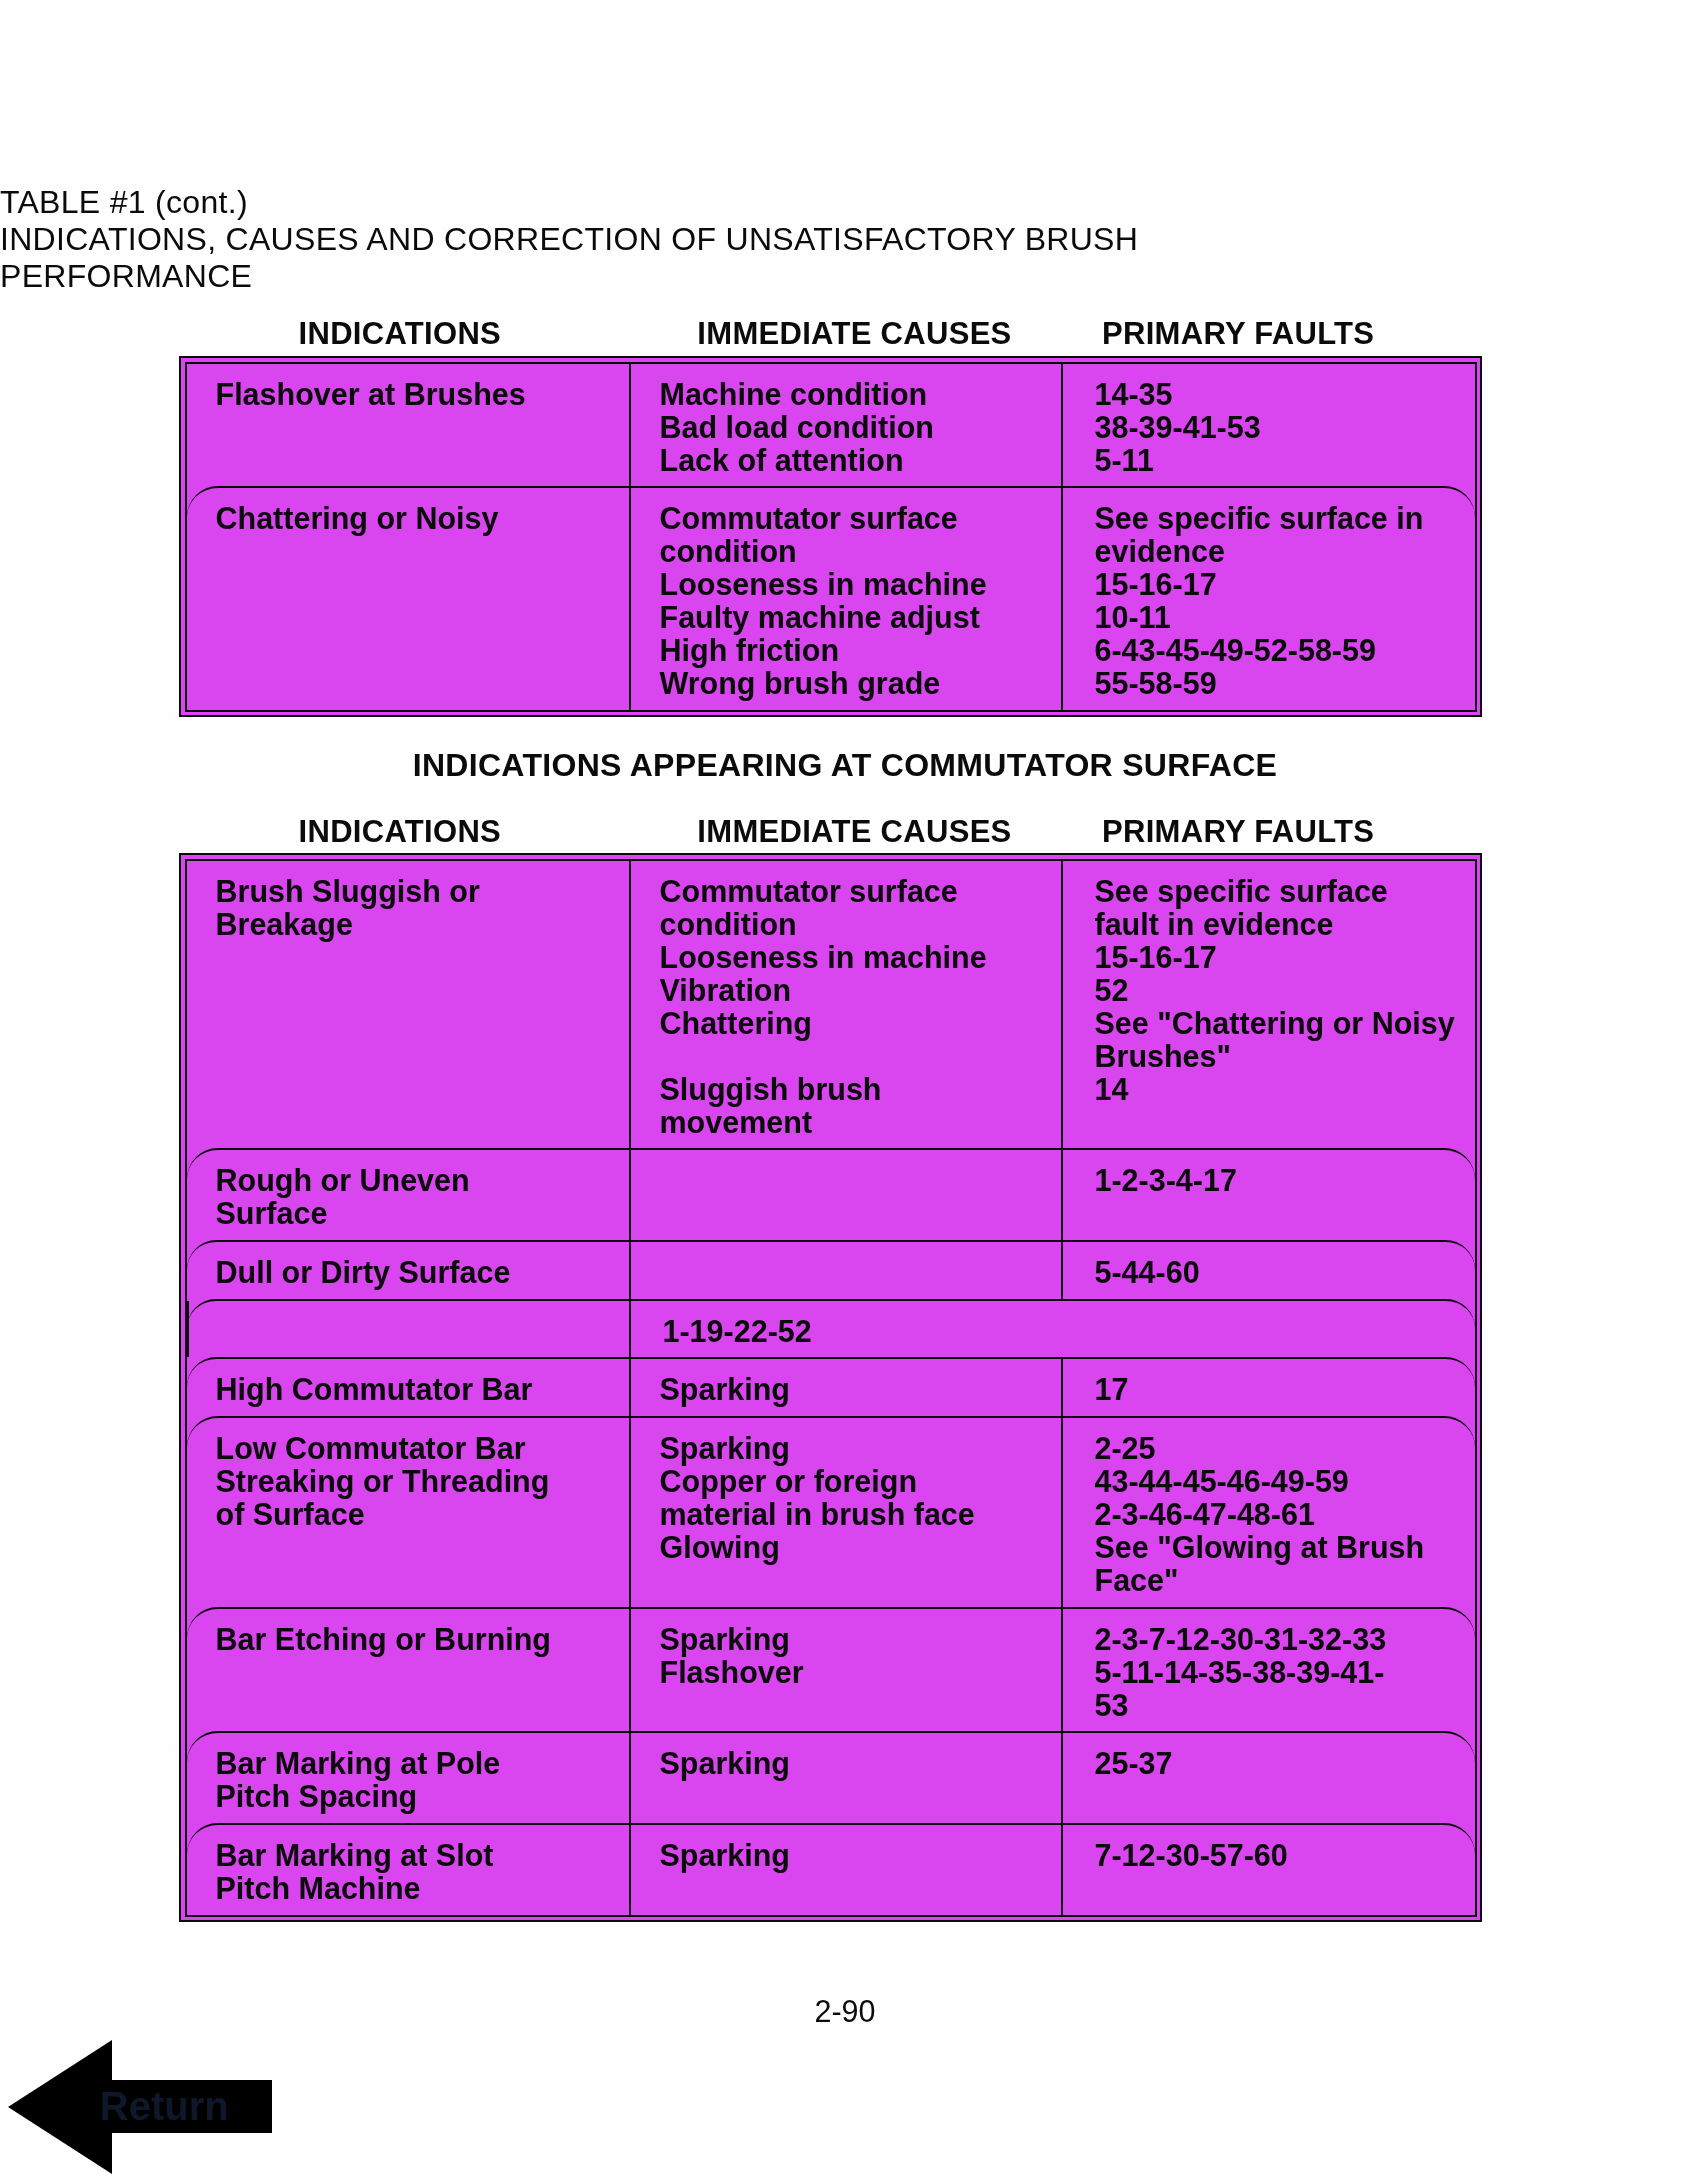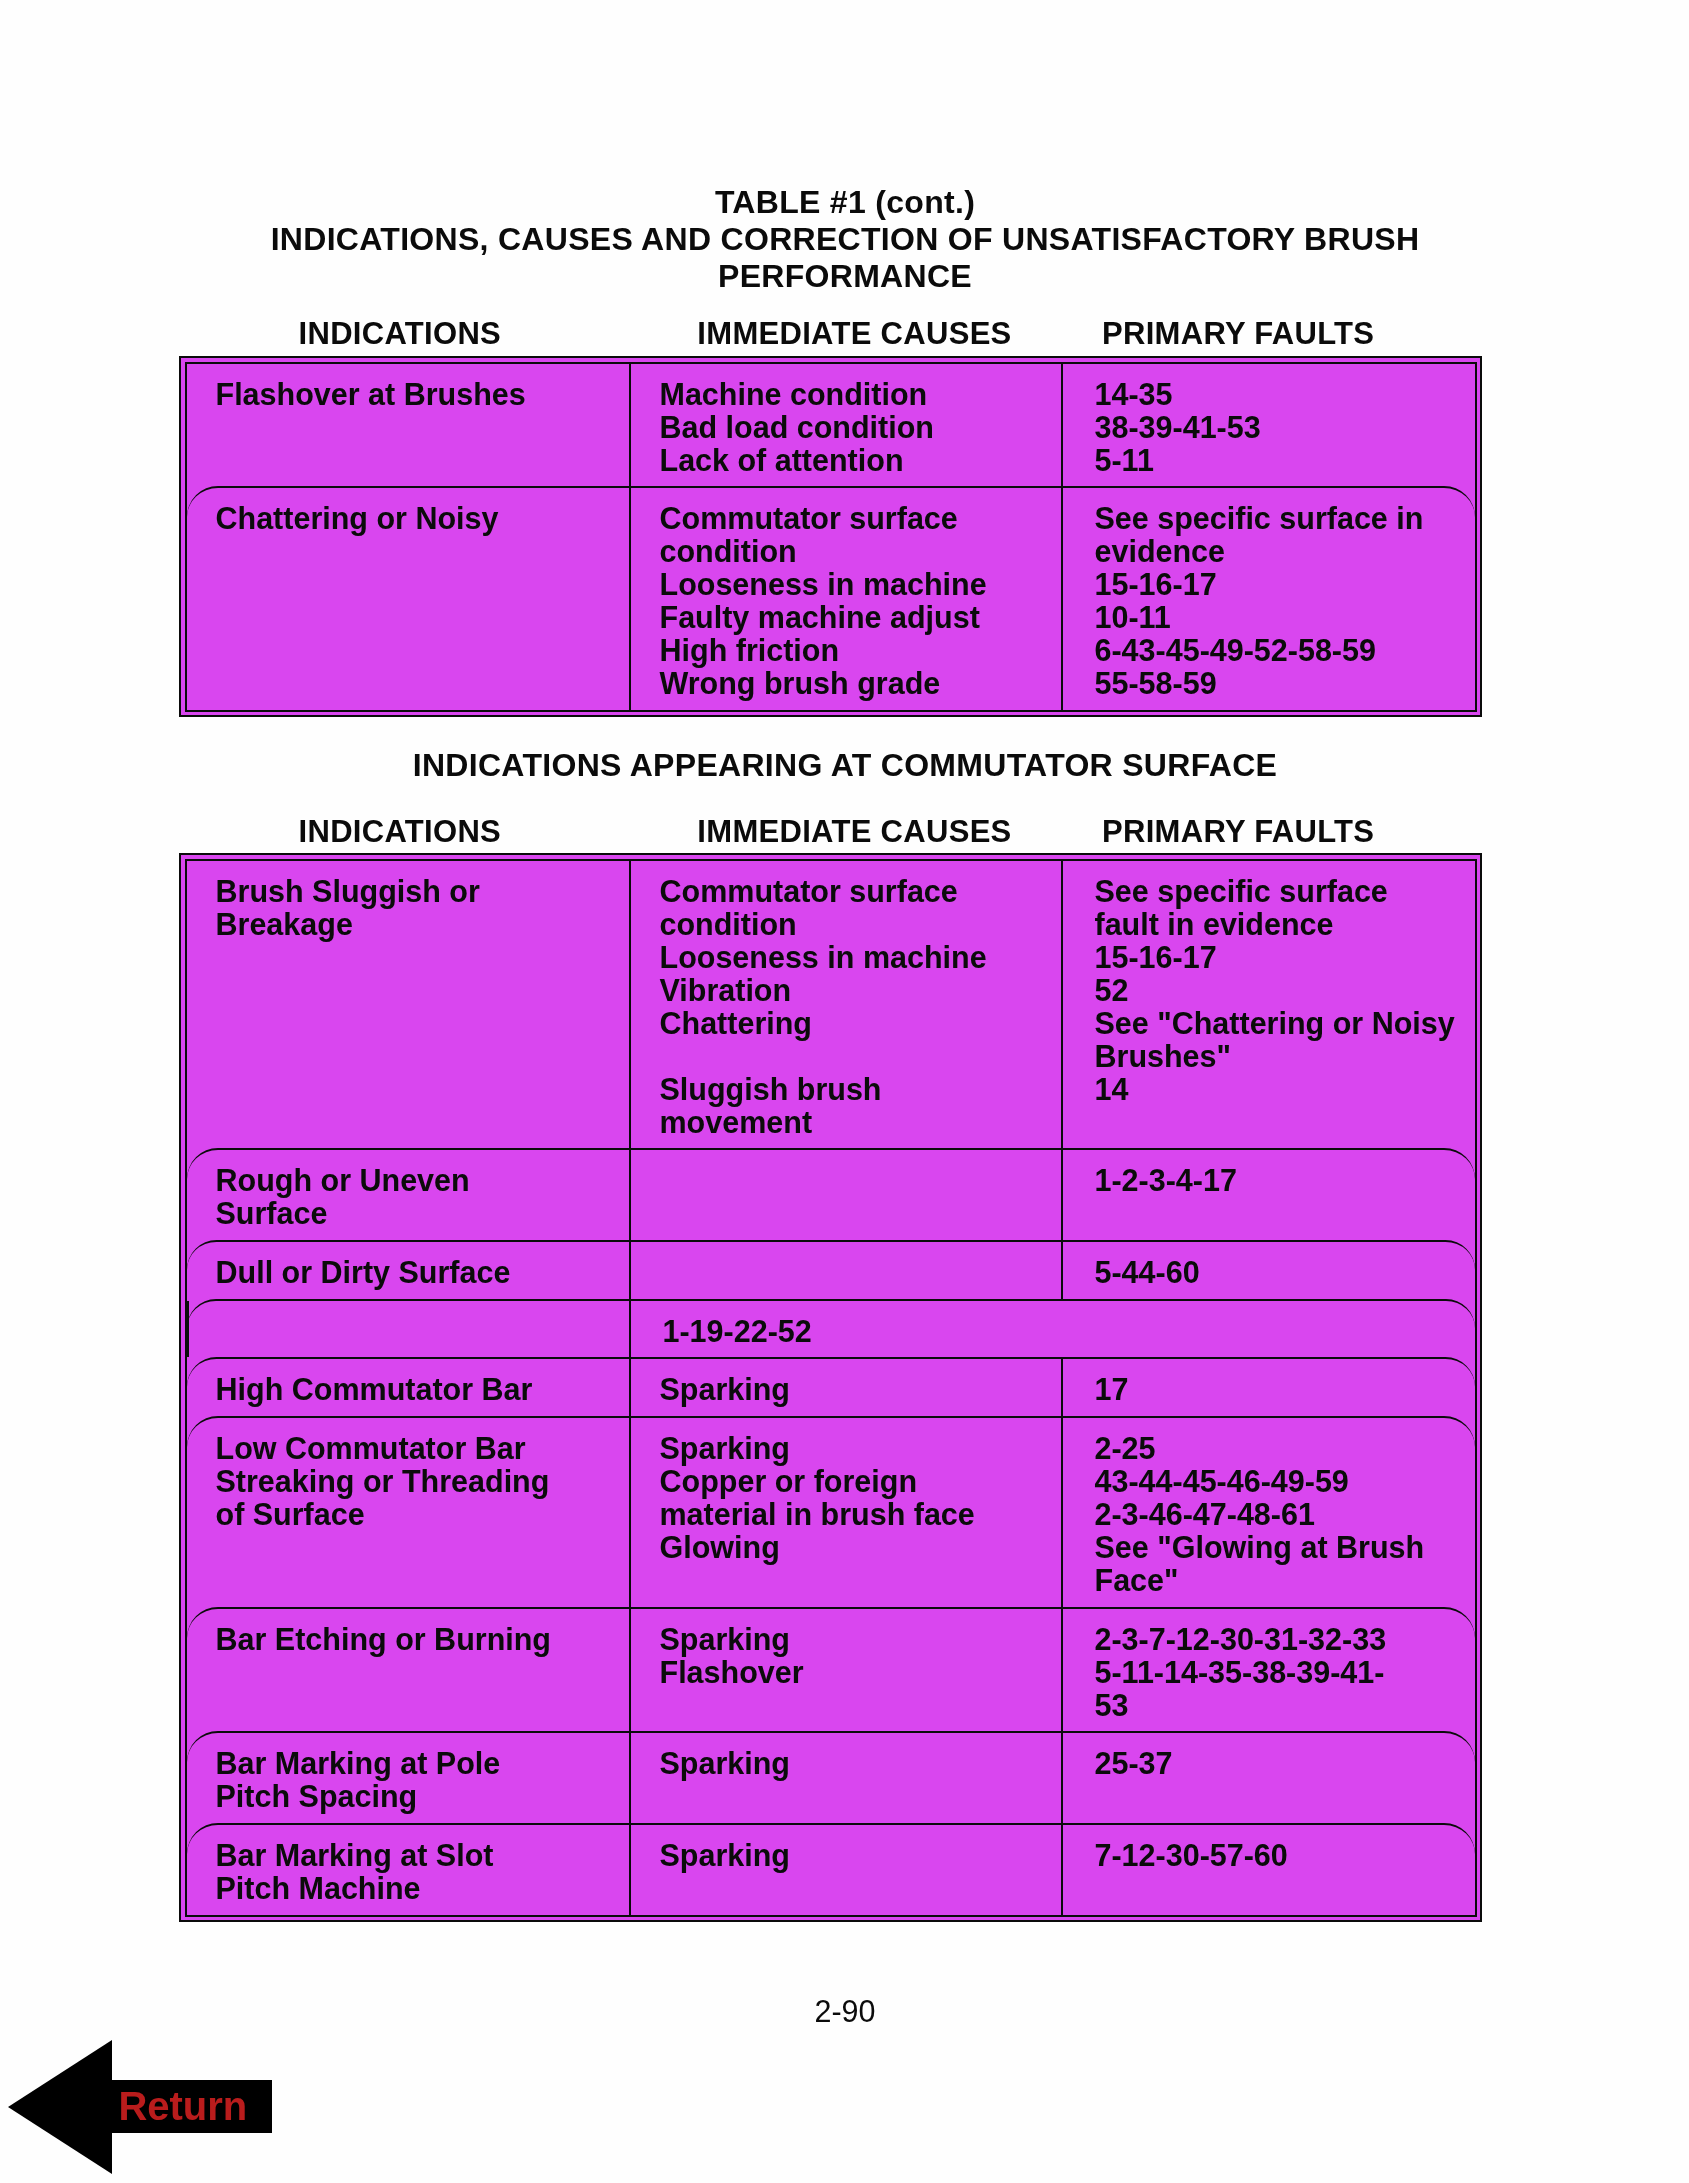--- a/index.html
+++ b/index.html
@@ -16,7 +16,7 @@
   
   .title-block{
     position:absolute;top:184px;left:0;width:100%;
-    text-align:center;font-weight:bold;font-size:32px;line-height:37px;
+    font-weight:normal;font-size:32px;line-height:37px;
     letter-spacing:0.3px;
   }
   .section2-title{

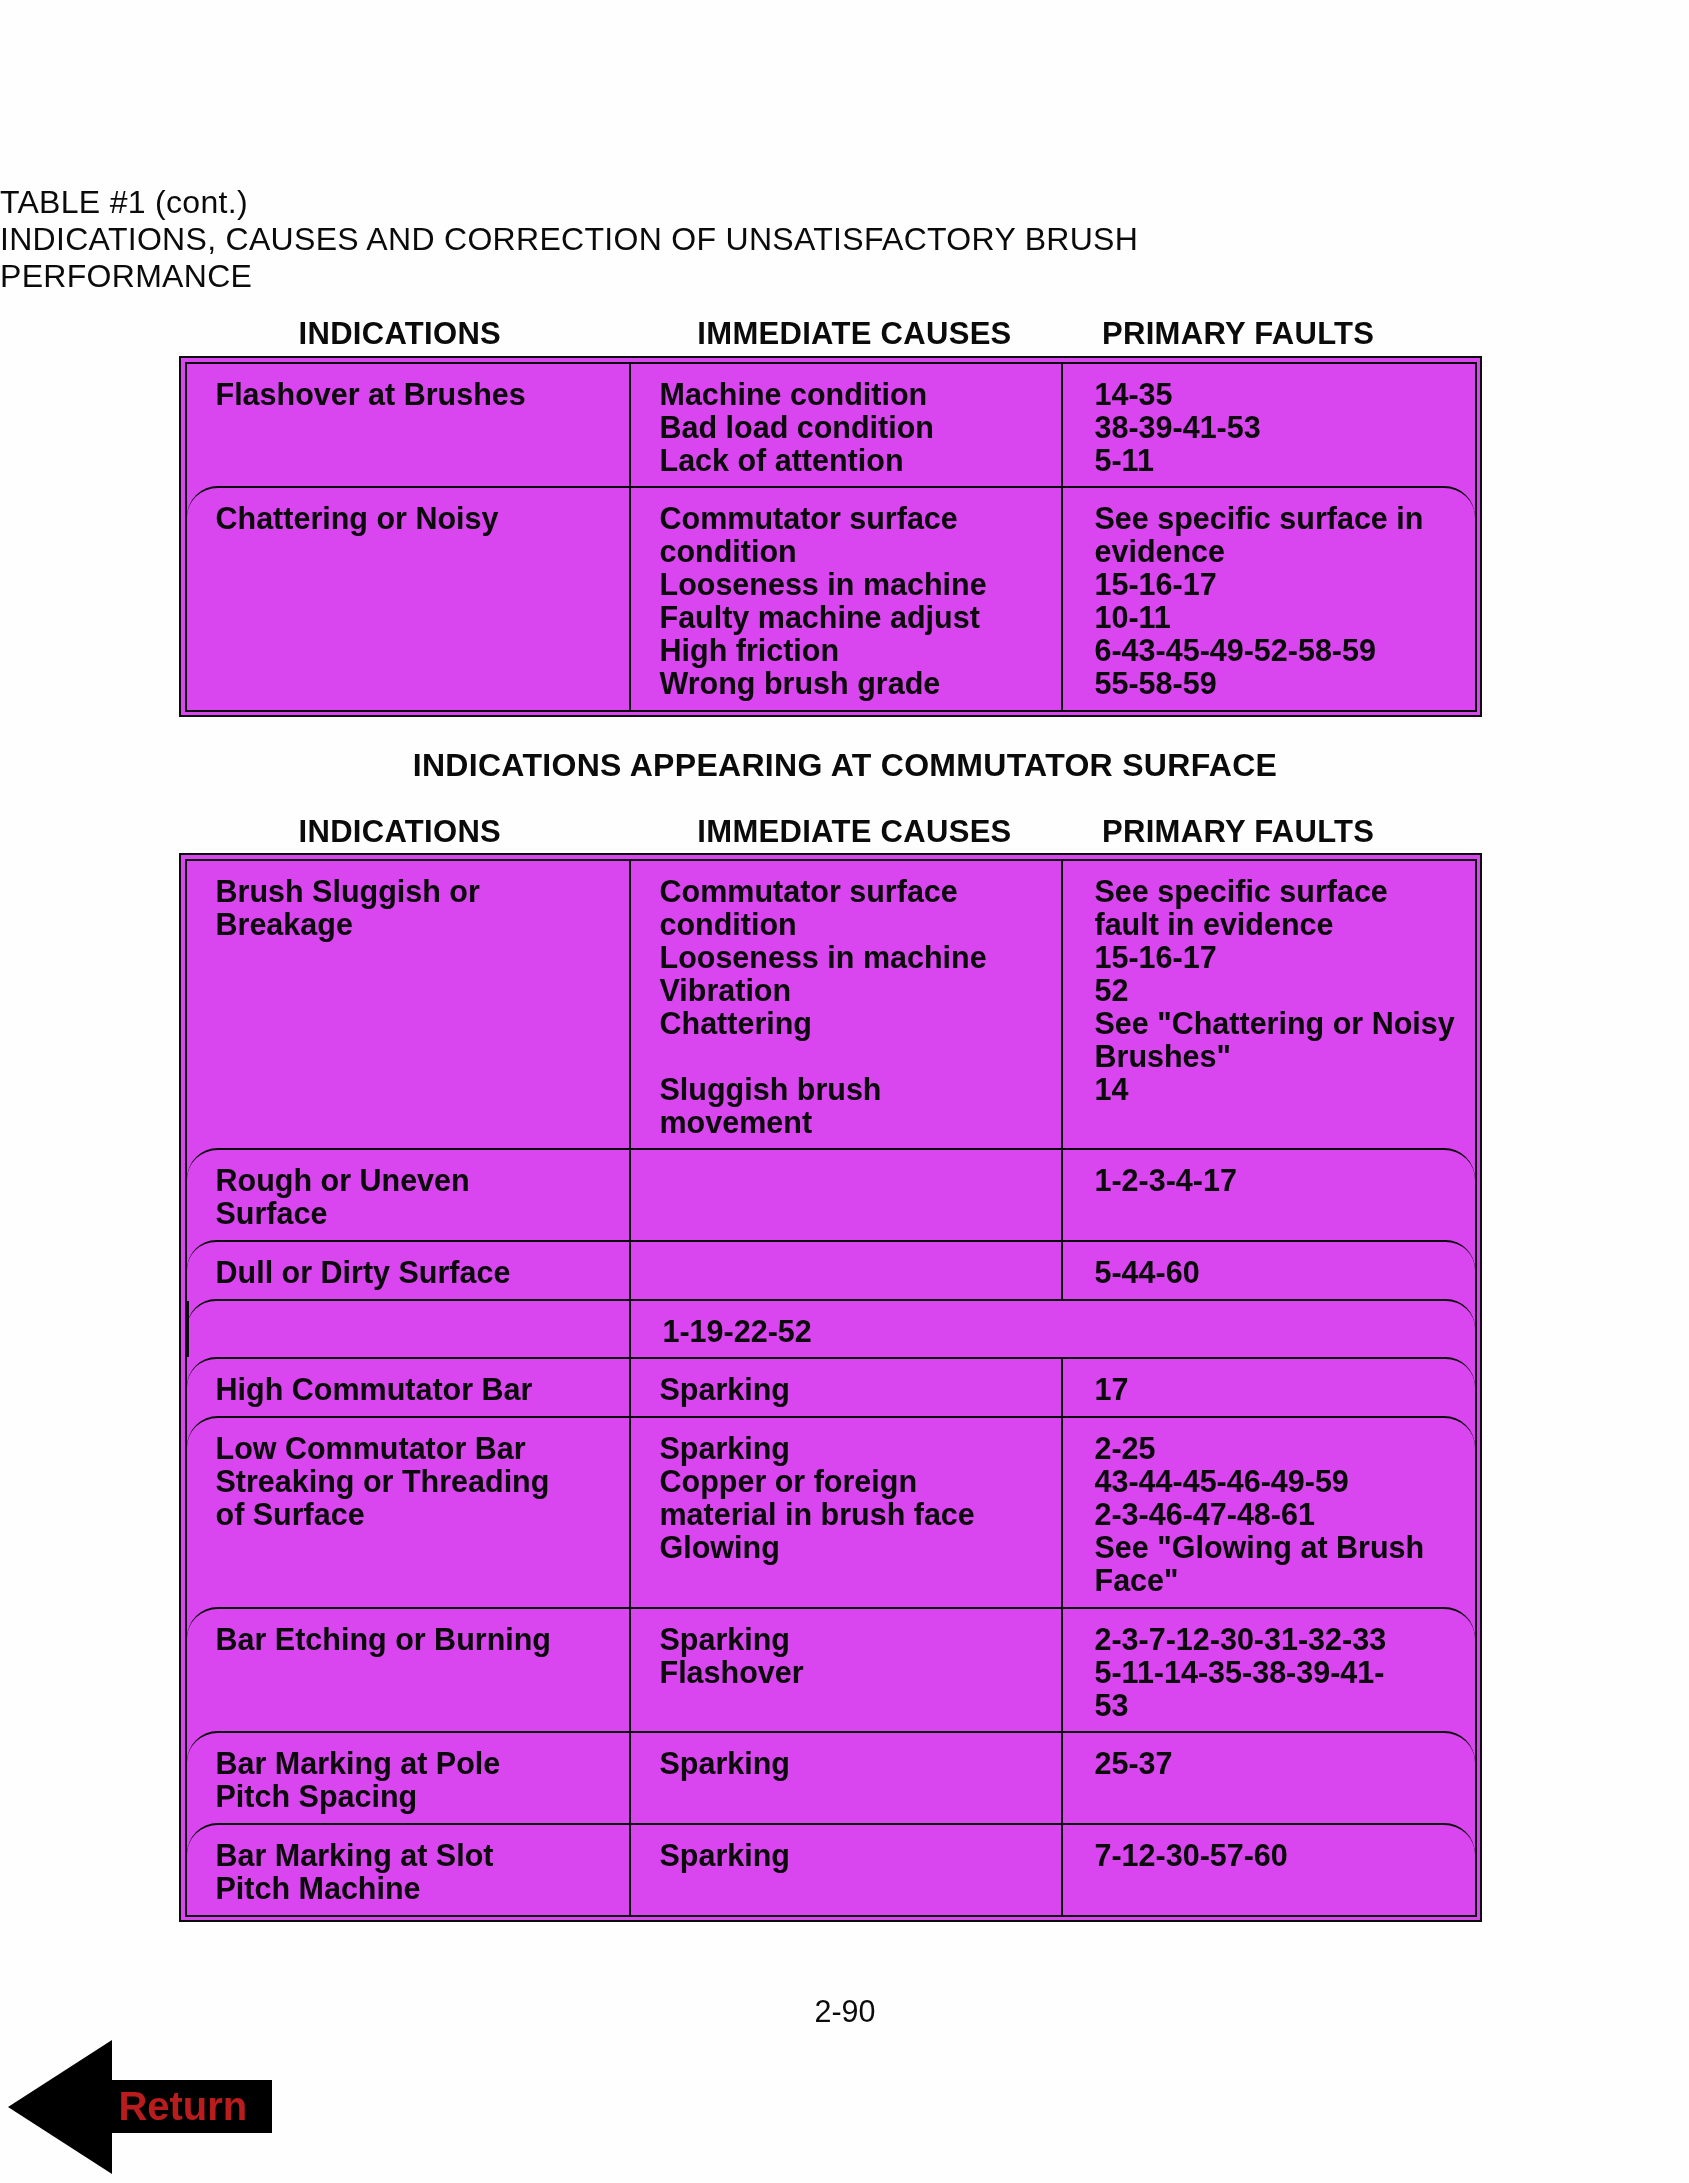--- a/index.html
+++ b/index.html
@@ -81,8 +81,8 @@
   }
   .return-label{
     position:absolute;left:73px;top:37px;width:166px;height:58px;
-    color:#b91c1c;font-weight:bold;font-size:40px;line-height:58px;
-    text-align:right;z-index:2;
+    color:#0f172a;font-weight:bold;font-size:40px;line-height:58px;
+    text-align:center;z-index:2;
   }
 </style>
 </head>

